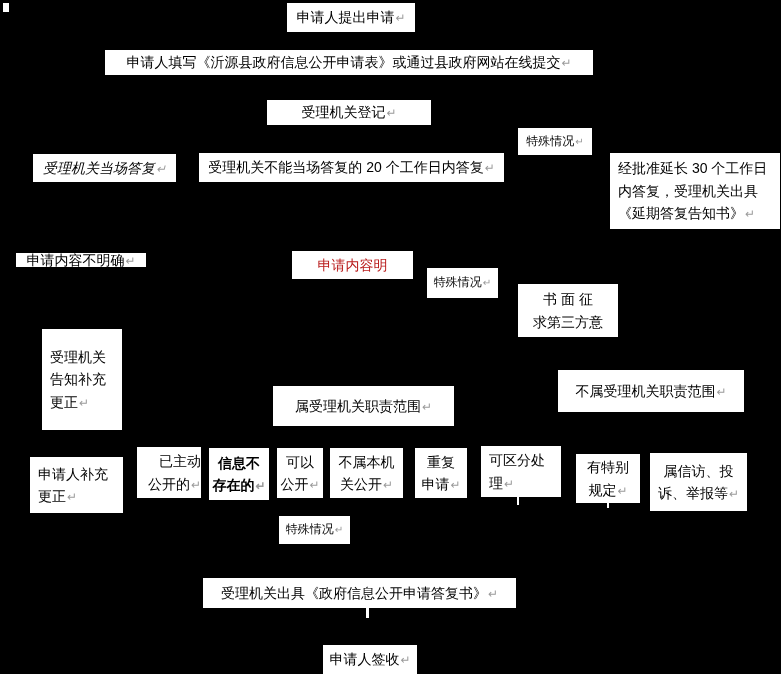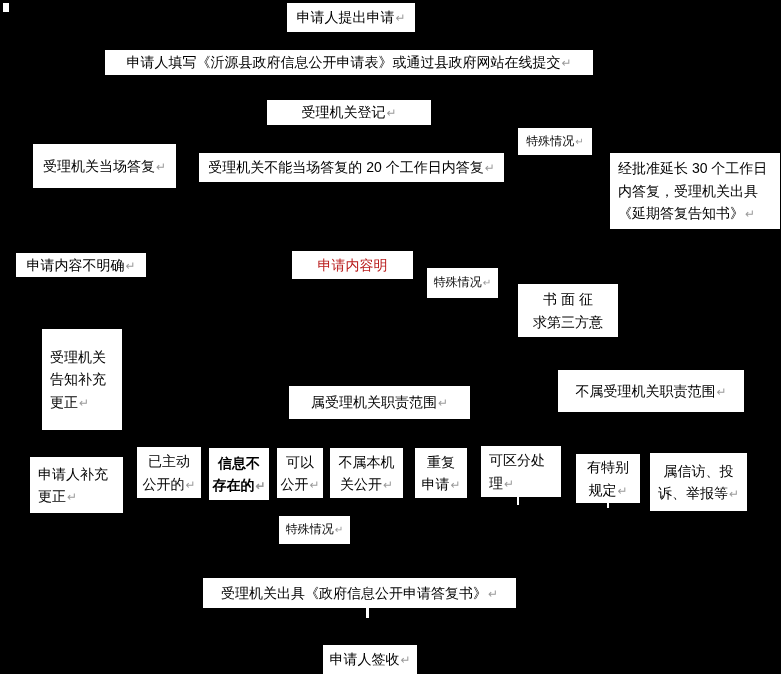--- a/index.html
+++ b/index.html
@@ -60,7 +60,7 @@
     <div class="node align-center" style="left: 267px; top: 100px; width: 164px; height: 25px; background: rgb(255, 255, 255); color: rgb(0, 0, 0);">
       <span class="line">受理机关登记<span class="mark" style="color: rgb(154, 154, 154);">↵</span></span>
     </div>
-    <div class="node align-center" style="left: 33px; top: 144px; width: 143px; height: 44px; background: rgb(255, 255, 255); color: rgb(0, 0, 0);">
+    <div class="node align-center" style="left: 33px; top: 154px; width: 143px; height: 28px; background: rgb(255, 255, 255); color: rgb(0, 0, 0); font-style: italic;">
       <span class="line">受理机关当场答复<span class="mark" style="color: rgb(154, 154, 154);">↵</span></span>
     </div>
     <div class="node align-center" style="left: 199px; top: 153px; width: 305px; height: 29px; background: rgb(255, 255, 255); color: rgb(0, 0, 0);">

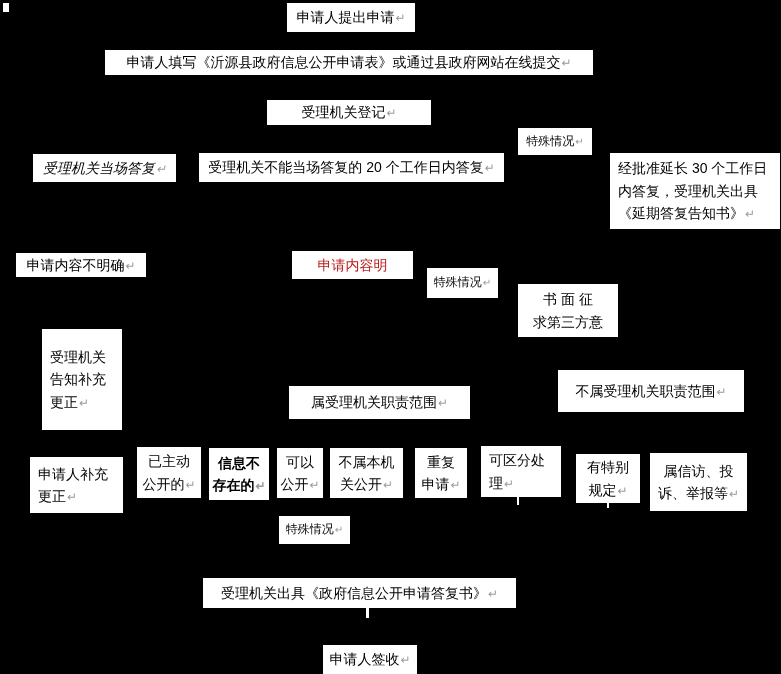--- a/index.html
+++ b/index.html
@@ -74,7 +74,7 @@
       <span class="line">内答复，受理机关出具</span>
       <span class="line">《延期答复告知书》<span class="mark" style="color: rgb(154, 154, 154);">↵</span></span>
     </div>
-    <div class="node align-center" style="left: 16px; top: 253px; width: 130px; height: 24px; background: rgb(255, 255, 255); color: rgb(0, 0, 0);">
+    <div class="node align-center" style="left: 16px; top: 253px; width: 130px; height: 14px; background: rgb(255, 255, 255); color: rgb(0, 0, 0);">
       <span class="line">申请内容不明确<span class="mark" style="color: rgb(154, 154, 154);">↵</span></span>
     </div>
     <div class="node align-center" style="left: 292px; top: 251px; width: 121px; height: 28px; background: rgb(255, 255, 255); color: #b91c1c;">

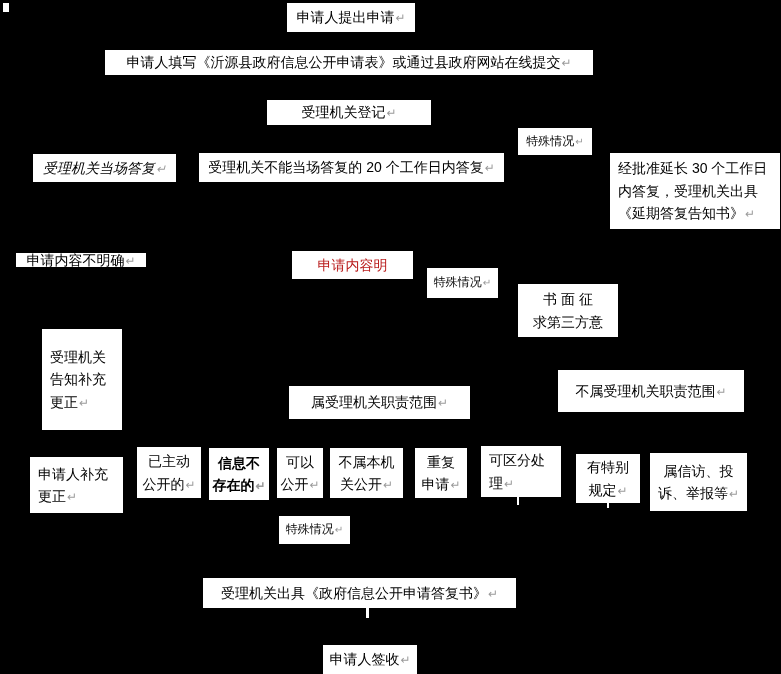--- a/index.html
+++ b/index.html
@@ -92,7 +92,7 @@
       <span class="line">告知补充</span>
       <span class="line">更正<span class="mark" style="color: rgb(154, 154, 154);">↵</span></span>
     </div>
-    <div class="node align-center" style="left: 273px; top: 386px; width: 181px; height: 33px; background: rgb(255, 255, 255); color: rgb(0, 0, 0); margin-left: 16px;">
+    <div class="node align-center" style="left: 273px; top: 386px; width: 181px; height: 40px; background: rgb(255, 255, 255); color: rgb(0, 0, 0);">
       <span class="line">属受理机关职责范围<span class="mark" style="color: rgb(154, 154, 154);">↵</span></span>
     </div>
     <div class="node align-center" style="left: 558px; top: 370px; width: 186px; height: 42px; background: rgb(255, 255, 255); color: rgb(0, 0, 0);">

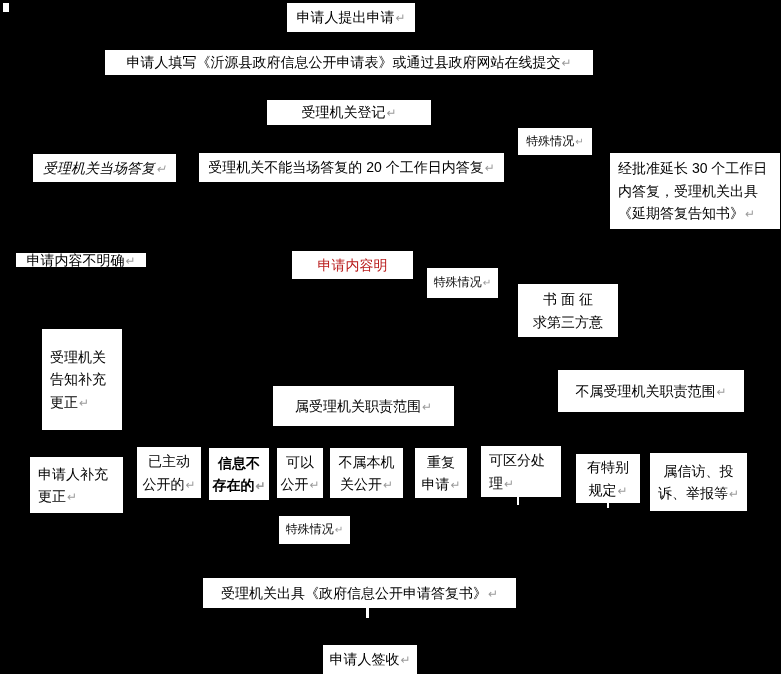--- a/index.html
+++ b/index.html
@@ -102,7 +102,7 @@
       <span class="line">申请人补充</span>
       <span class="line">更正<span class="mark" style="color: rgb(154, 154, 154);">↵</span></span>
     </div>
-    <div class="node align-center" style="left: 137px; top: 447px; width: 64px; height: 51px; background: rgb(255, 255, 255); color: rgb(0, 0, 0);">
+    <div class="node align-center" style="left: 137px; top: 447px; width: 64px; height: 51px; background: rgb(255, 255, 255); color: rgb(0, 0, 0); text-align: right;">
       <span class="line">已主动</span>
       <span class="line">公开的<span class="mark" style="color: rgb(154, 154, 154);">↵</span></span>
     </div>

